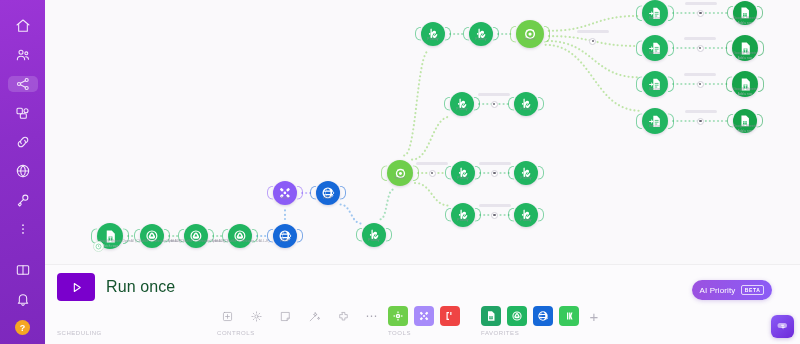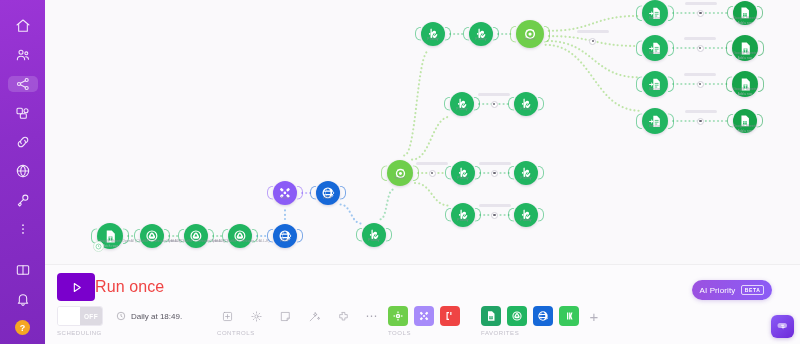--- a/index.html
+++ b/index.html
@@ -96,7 +96,7 @@
     display: flex; align-items: center; justify-content: center;
   }
   #runBtn svg { width: 15px; height: 15px; fill: none; stroke: #fff; stroke-width: 1.7; stroke-linejoin: round; }
-  #runLabel { font-size: 16px; color: #ef4444; letter-spacing: .1px; }
+  #runLabel { margin-left: 11px; font-size: 16px; color: #14532d; letter-spacing: .1px; }
 
   .tb-group { position: absolute; bottom: 8px; }
   .grp-label { font-size: 6px; color: #c3c0cb; letter-spacing: .55px; margin-top: 4px; }

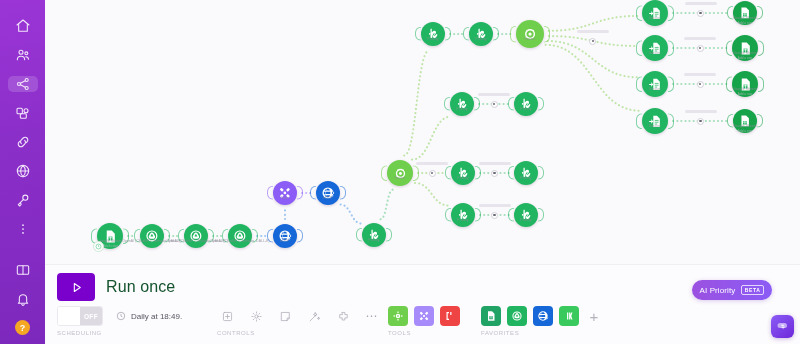--- a/index.html
+++ b/index.html
@@ -585,19 +585,6 @@
     </div>
 
     <div class="tb-group" style="left:12px;">
-      <div class="grp-row">
-        <div class="toggle">
-          <div class="knob"></div>
-          <div class="off">OFF</div>
-        </div>
-        <div class="sched-txt">
-          <svg viewBox="0 0 24 24">
-              <circle cx="12" cy="12" r="9"></circle>
-              <path d="M12 7v5.3l3.4 2"></path>
-            </svg>
-          <span>Daily at 18:49.</span>
-        </div>
-      </div>
       <div class="grp-label">SCHEDULING</div>
     </div>
 

